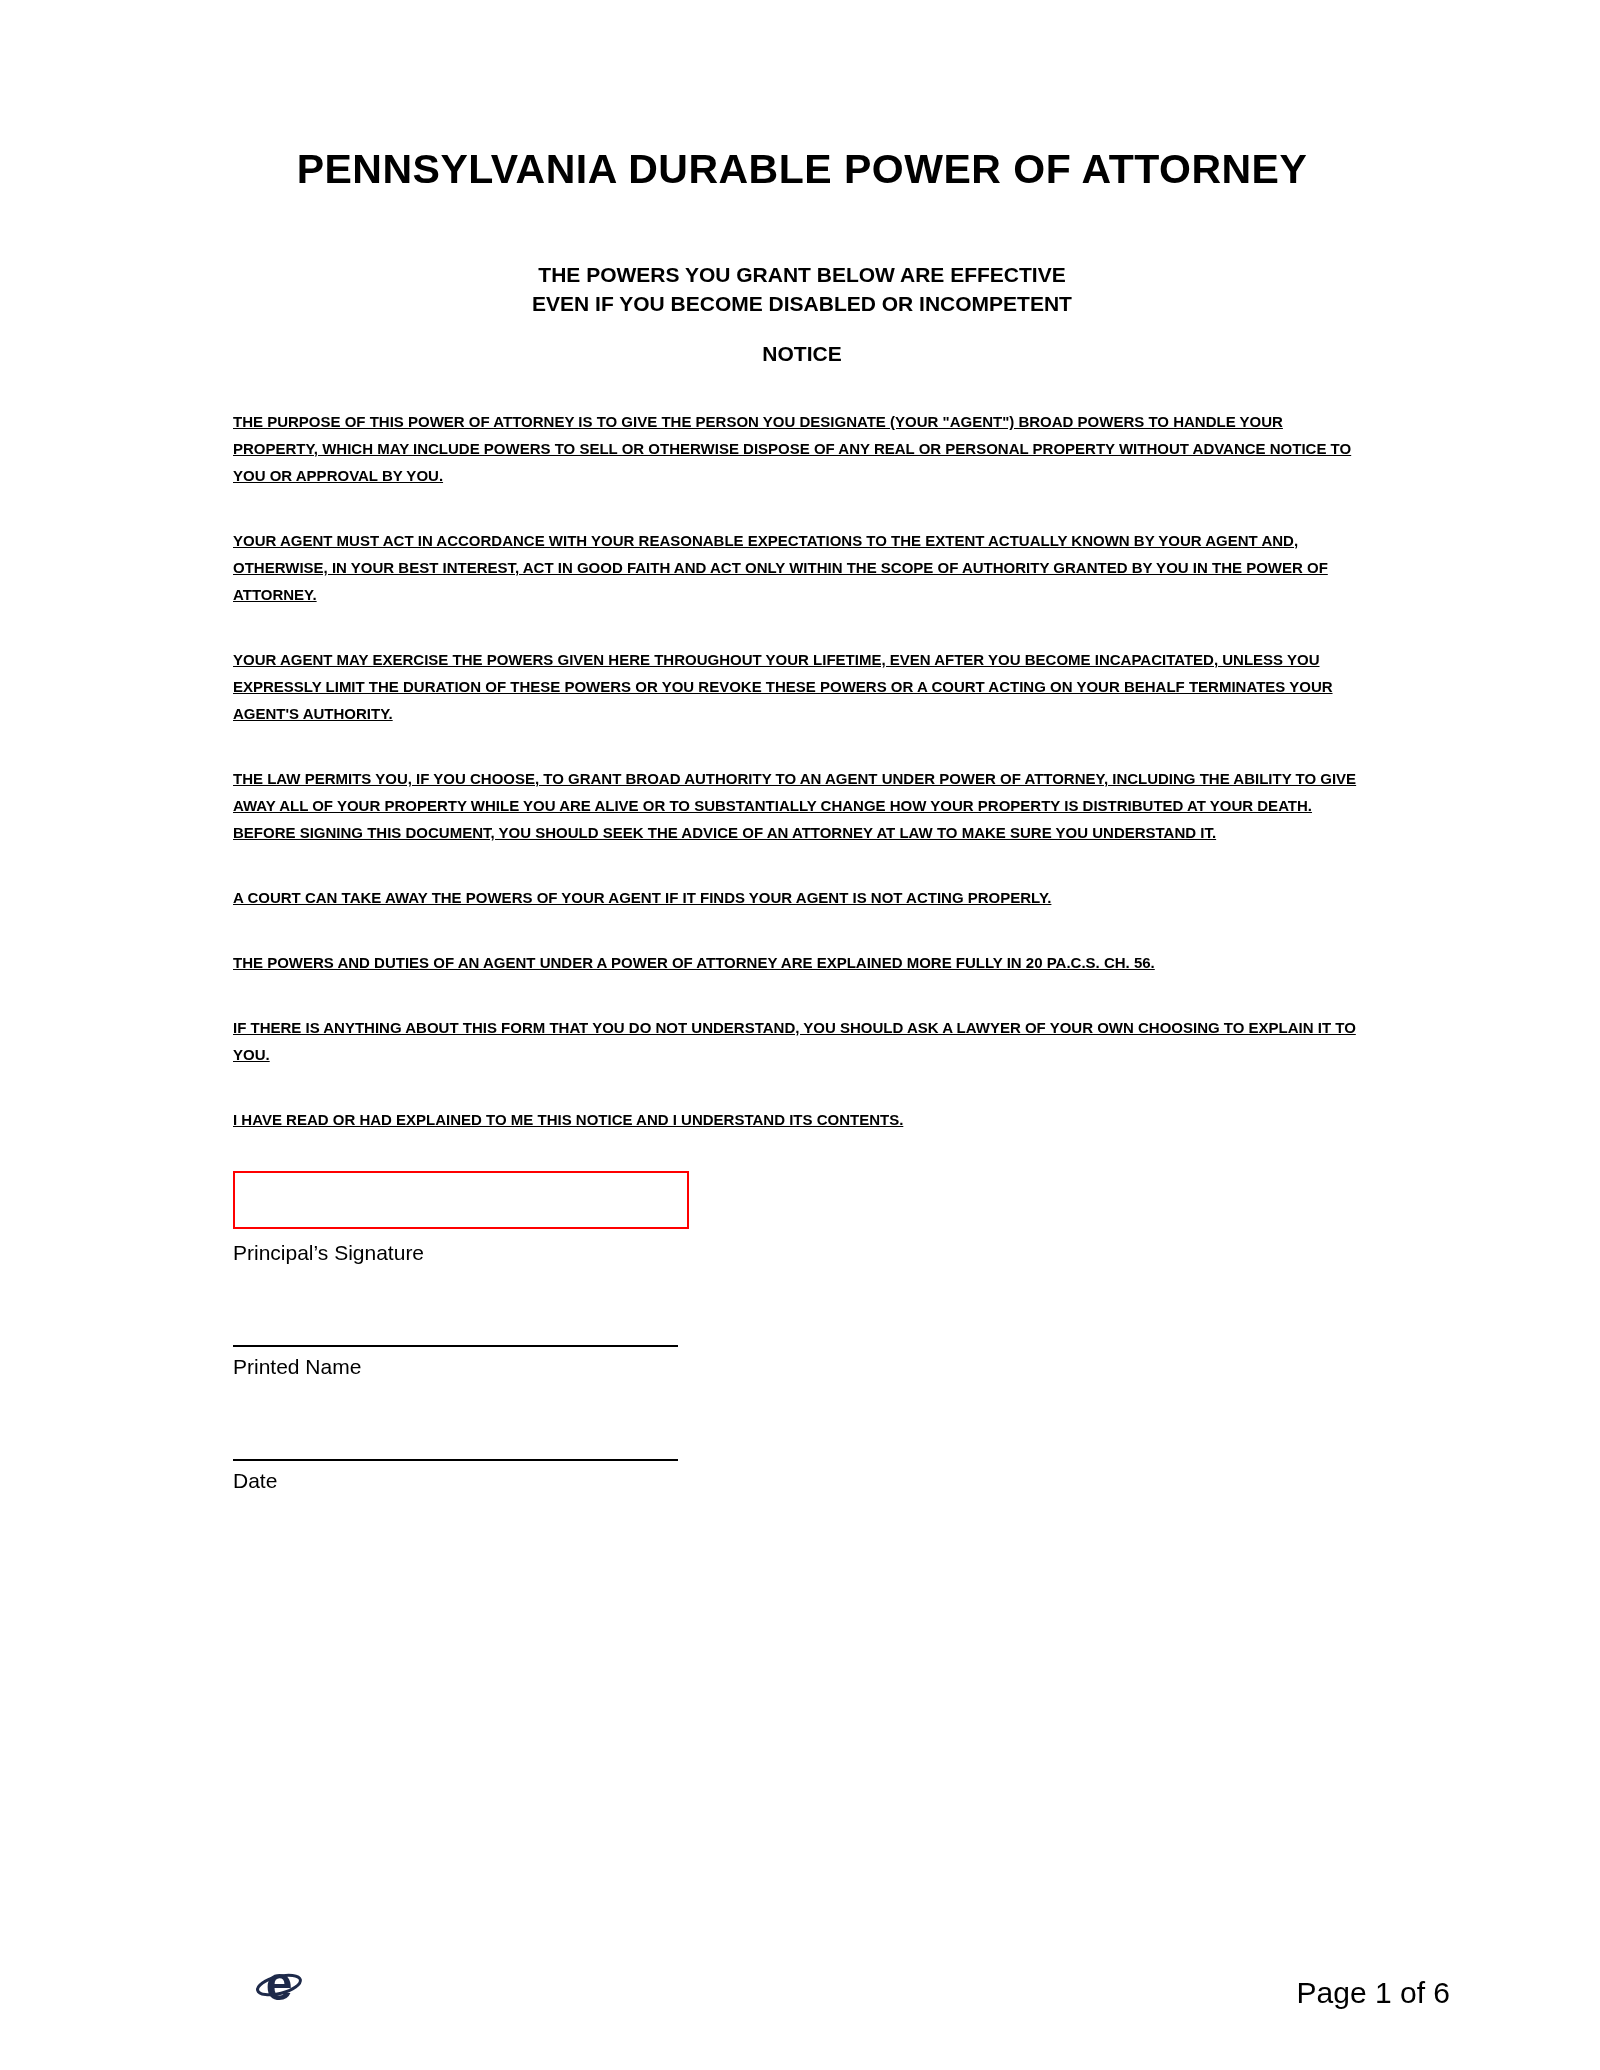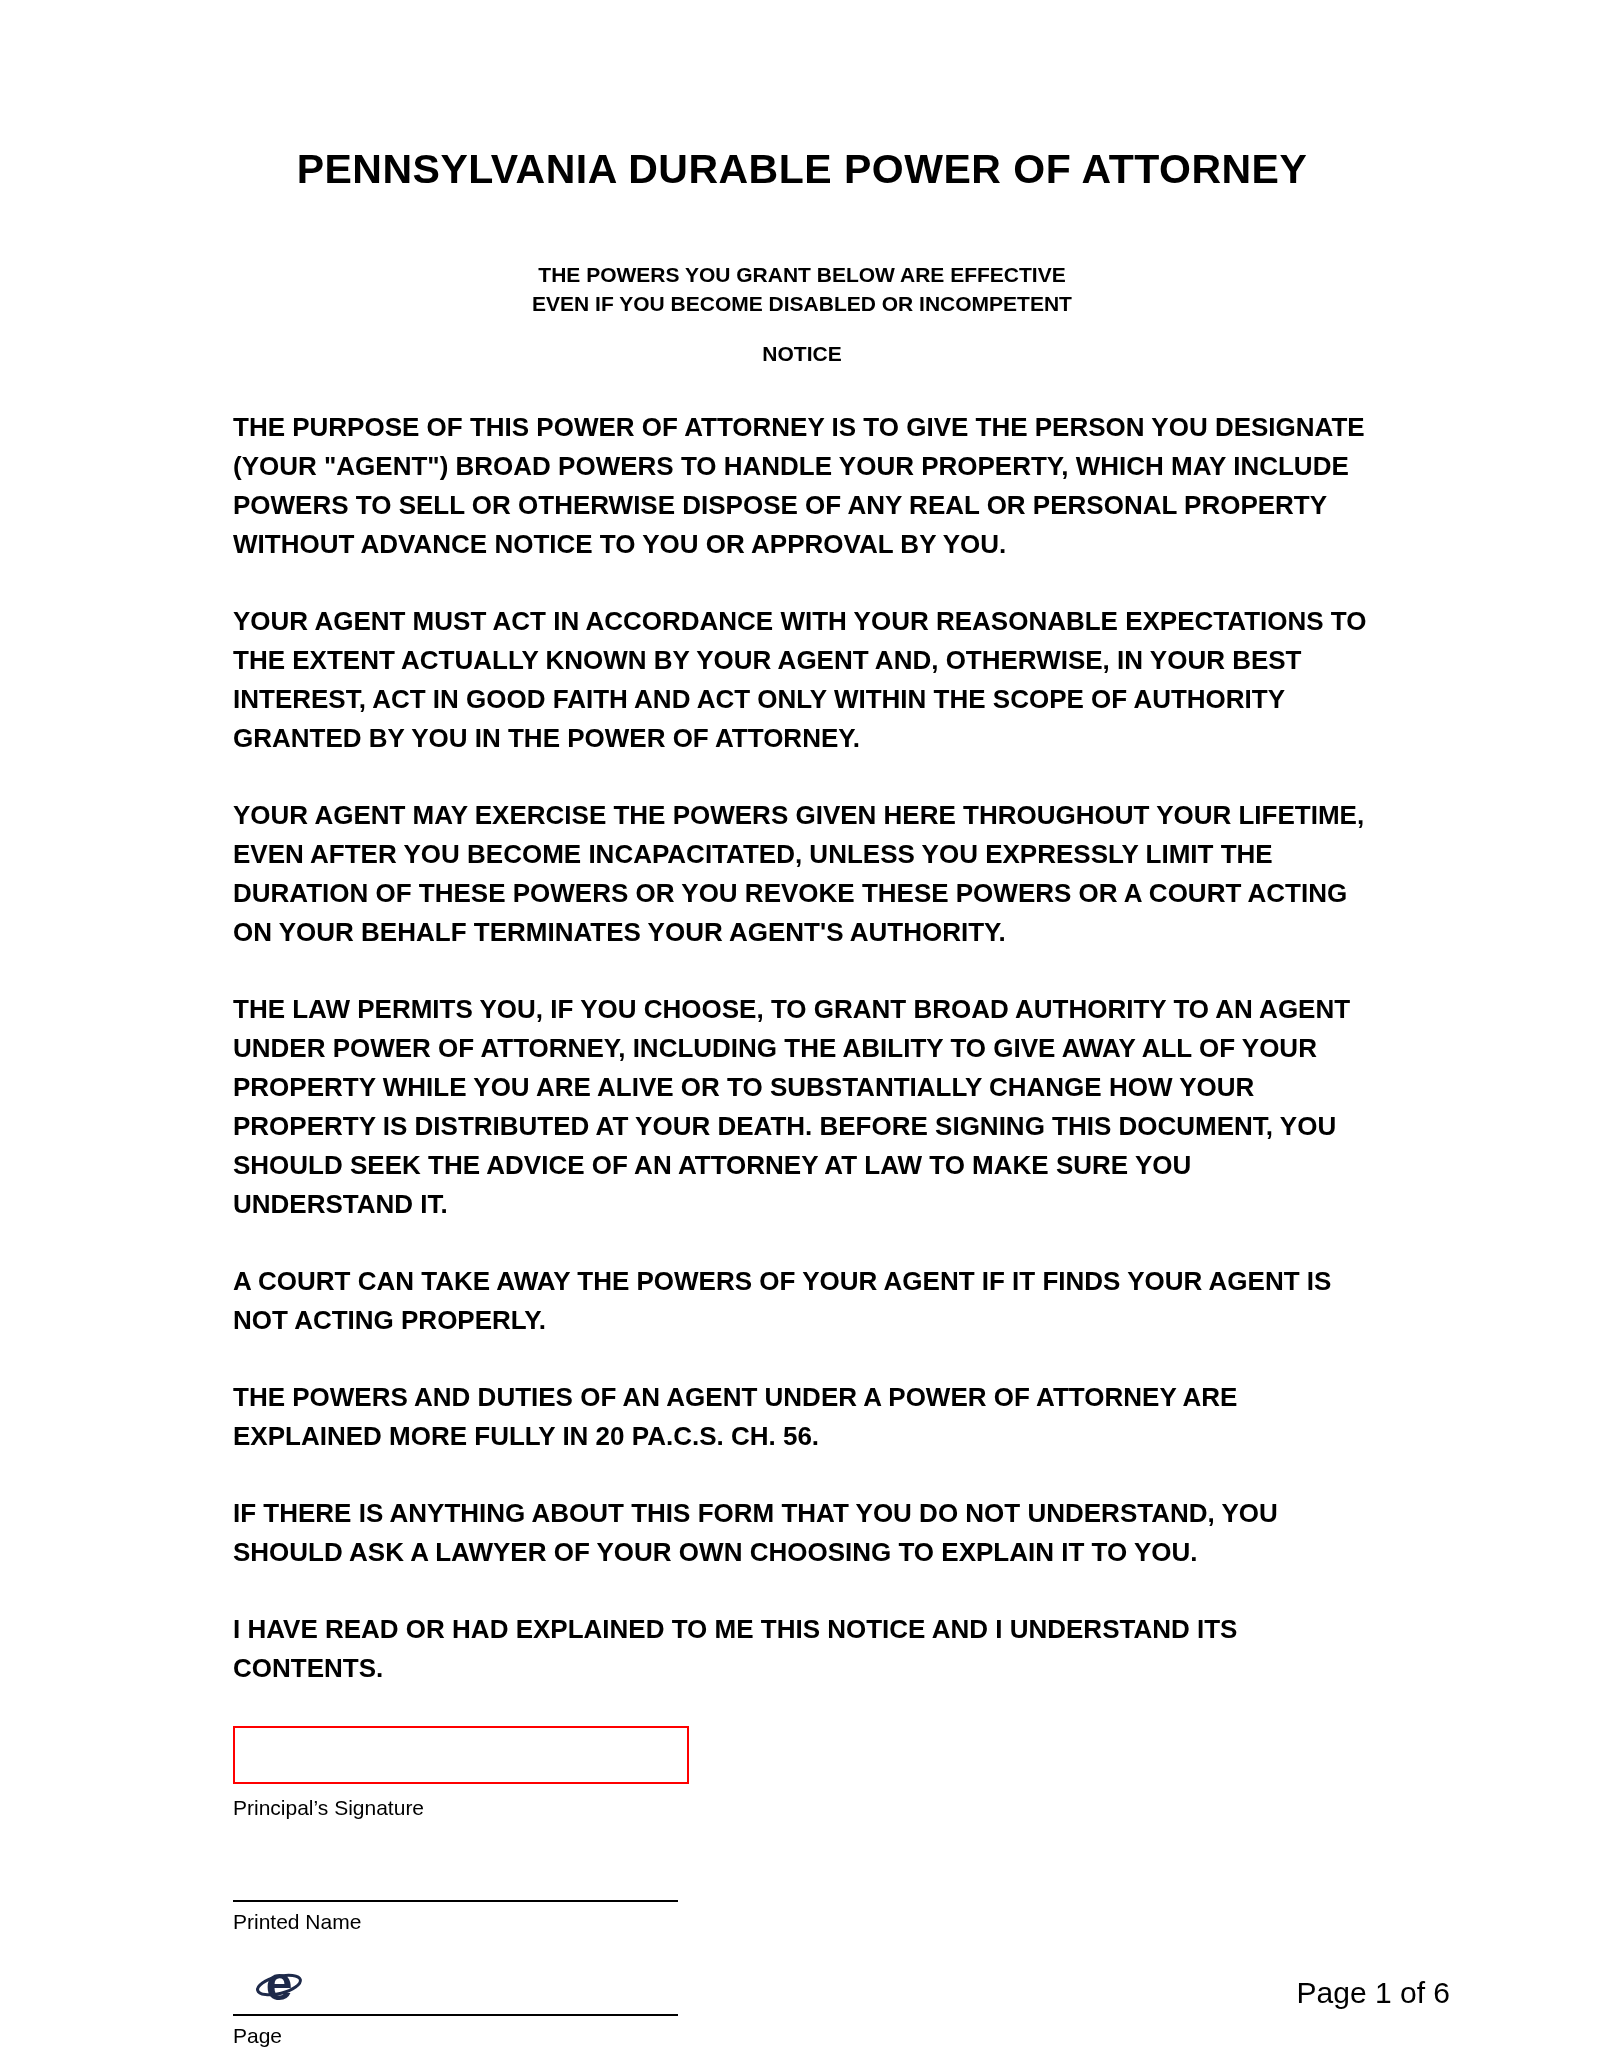--- a/index.html
+++ b/index.html
@@ -39,10 +39,11 @@
     margin-bottom: 42px;
   }
   p.para {
-    font-size: 26px;
+    font-size: 15px;
     font-weight: bold;
-    line-height: 39px;
+    line-height: 27px;
     margin-bottom: 38px;
+    text-decoration: underline;
   }
   .sig-section { margin-top: 2px; }
   .sig-box {

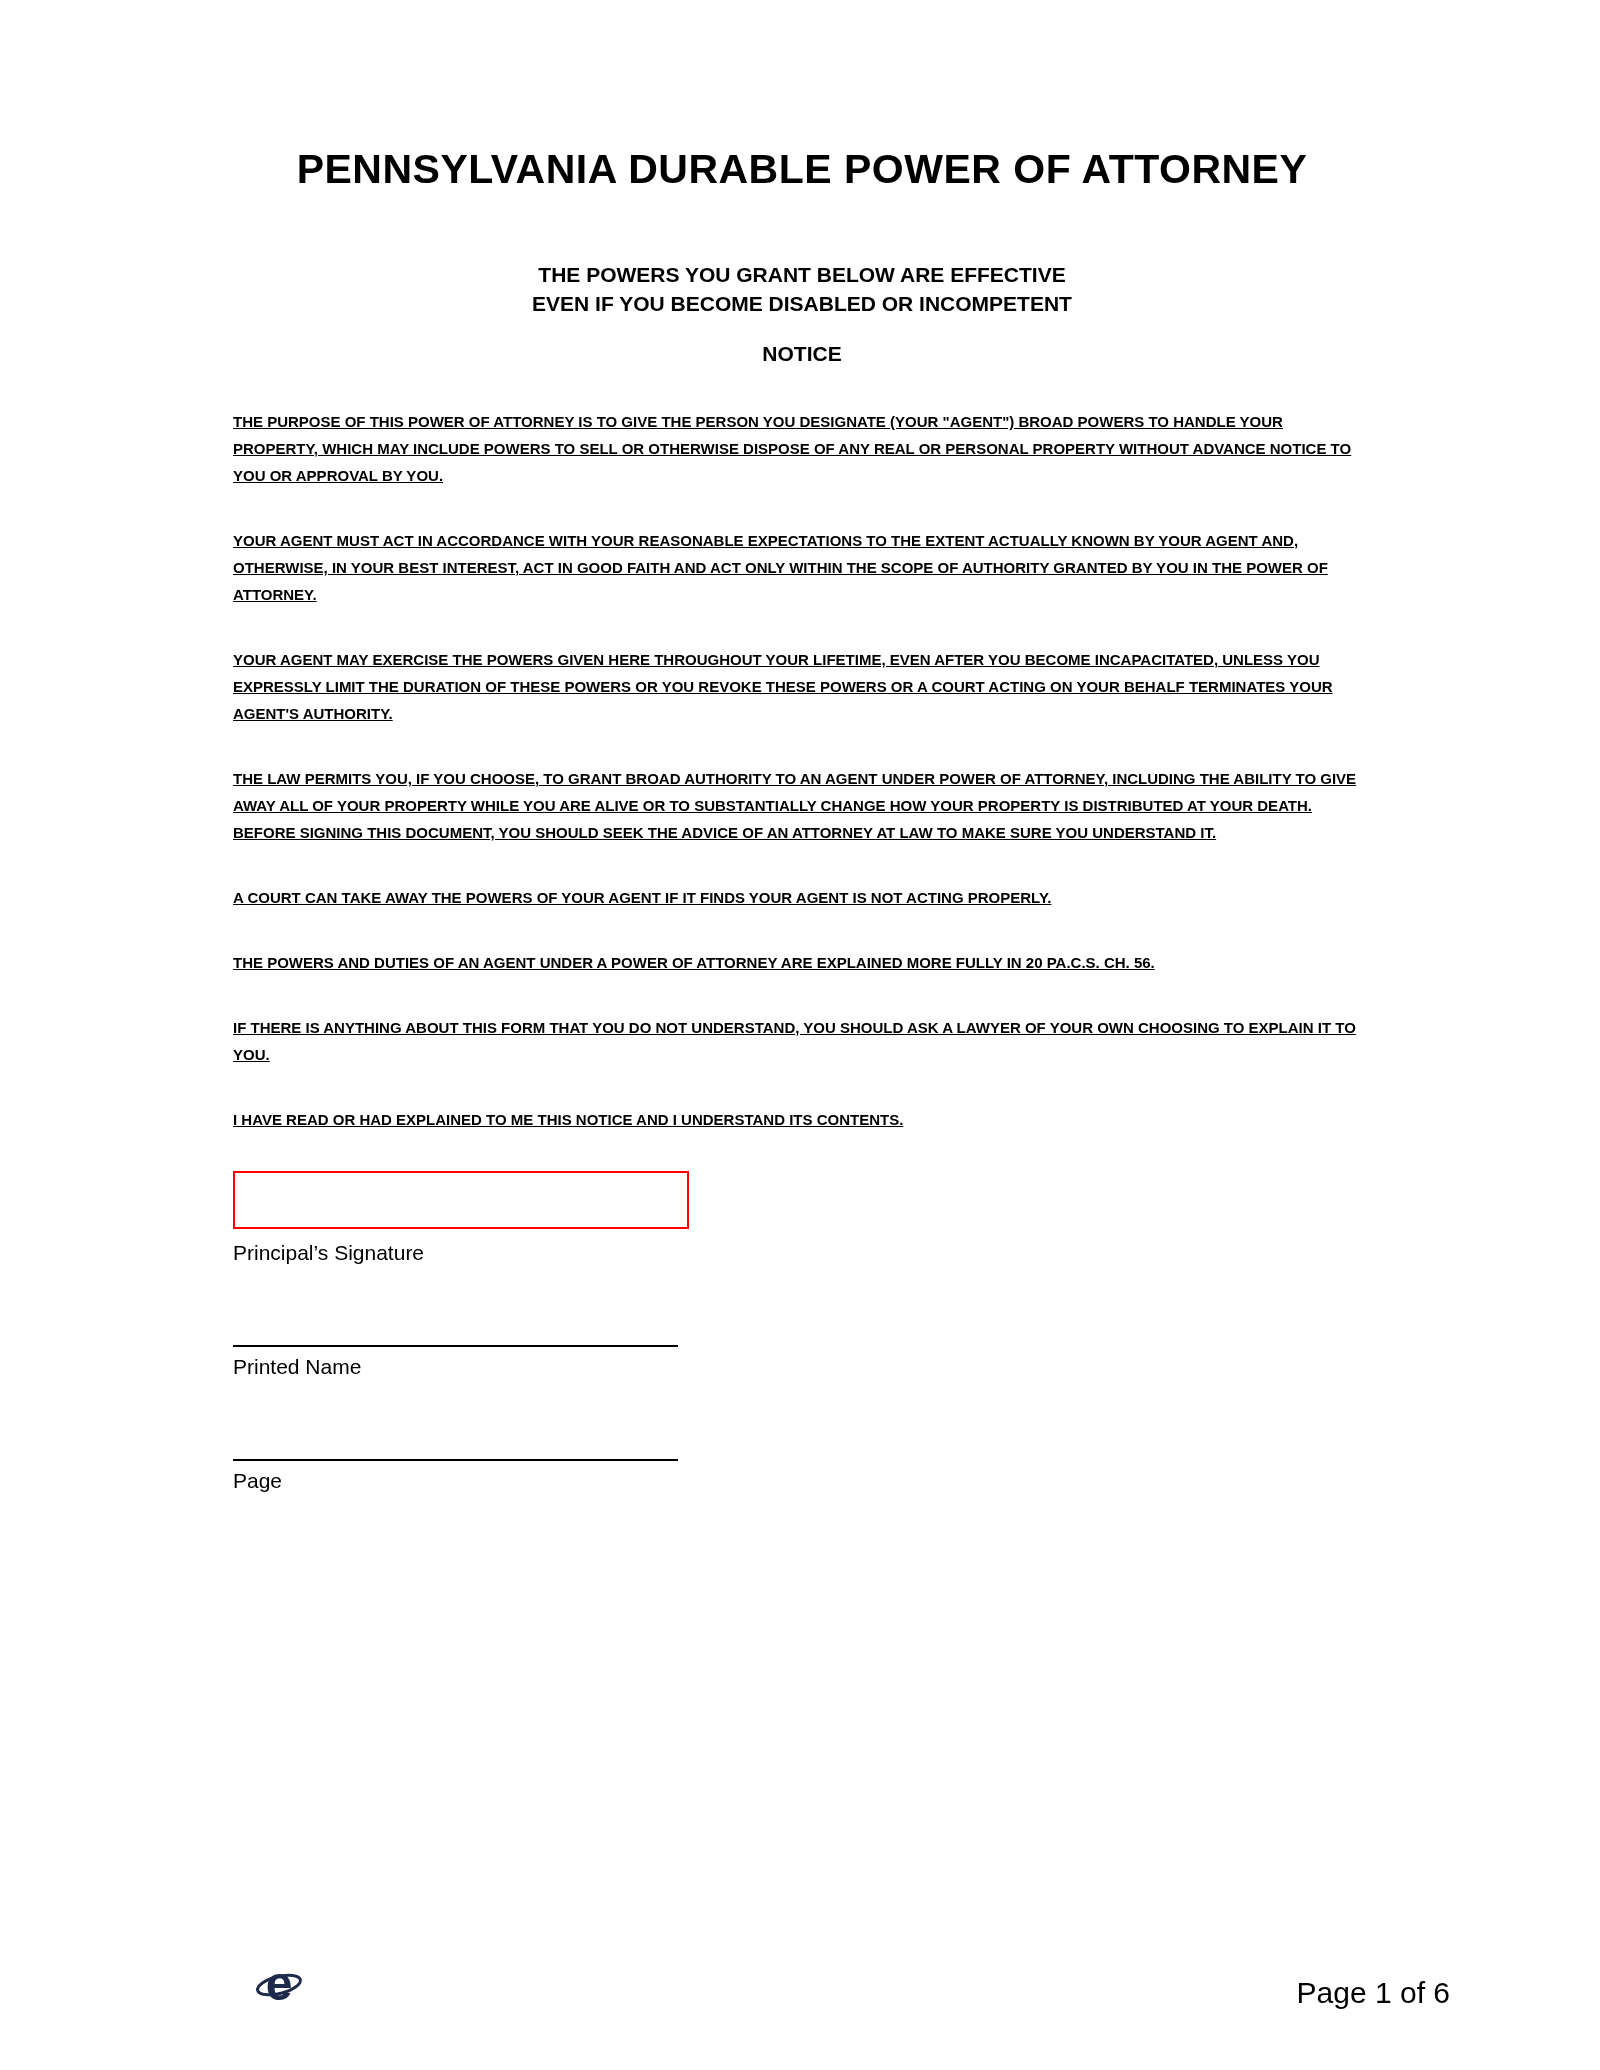--- a/index.html
+++ b/index.html
@@ -115,7 +115,7 @@
     <div class="fill-label">Printed Name</div>
 
     <div class="fill-line"></div>
-    <div class="fill-label">Page</div>
+    <div class="fill-label">Date</div>
 
   </div>
 

